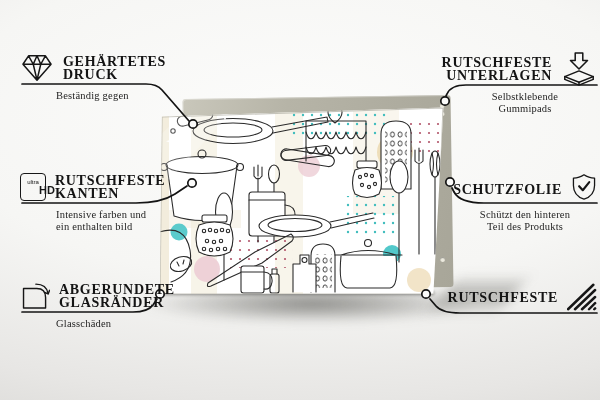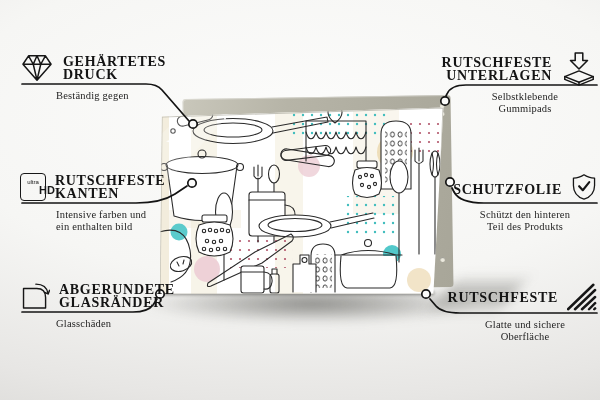--- a/index.html
+++ b/index.html
@@ -332,10 +332,6 @@
           </svg>
       </span>
     </div>
-    <div class="dsc">
-      <div>Glatte und sichere Oberfläche</div>
-      <div></div>
-    </div>
   </div>
 
 </div>

